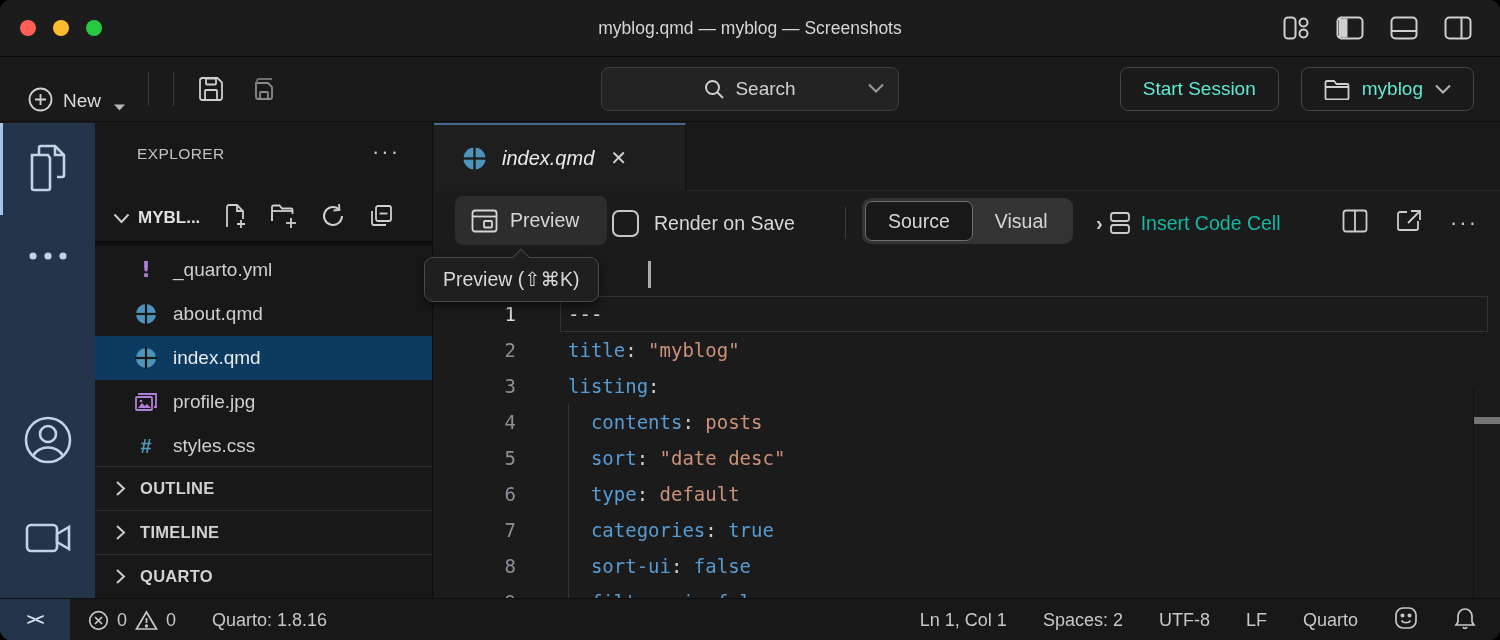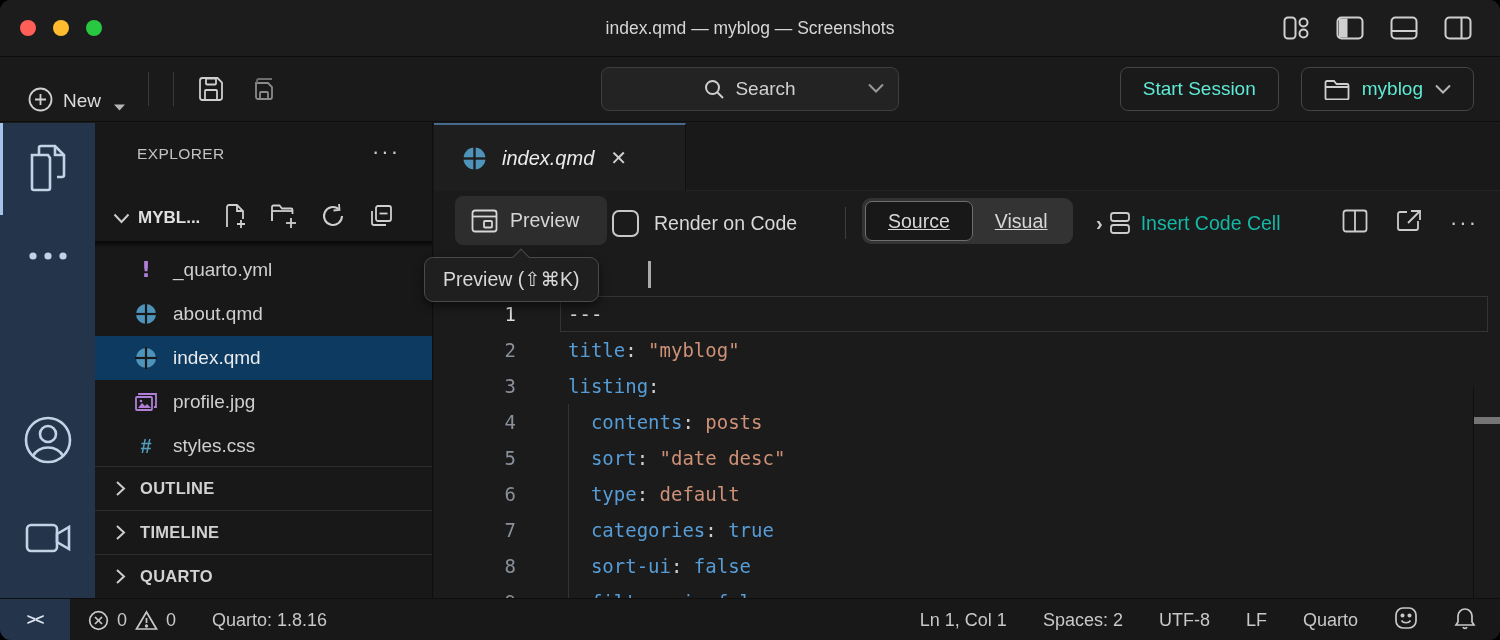--- a/index.html
+++ b/index.html
@@ -119,7 +119,7 @@
       <div class="light yellow"></div>
       <div class="light green"></div>
     </div>
-    <div class="win-title">index.qmd — myblog — Screenshots</div>
+    <div class="win-title">myblog.qmd — myblog — Screenshots</div>
     <div class="tb-icons">
       <span>
         <svg width="27" height="24" viewBox="0 0 27 24" fill="none" stroke="#cfcfcf" stroke-width="2">

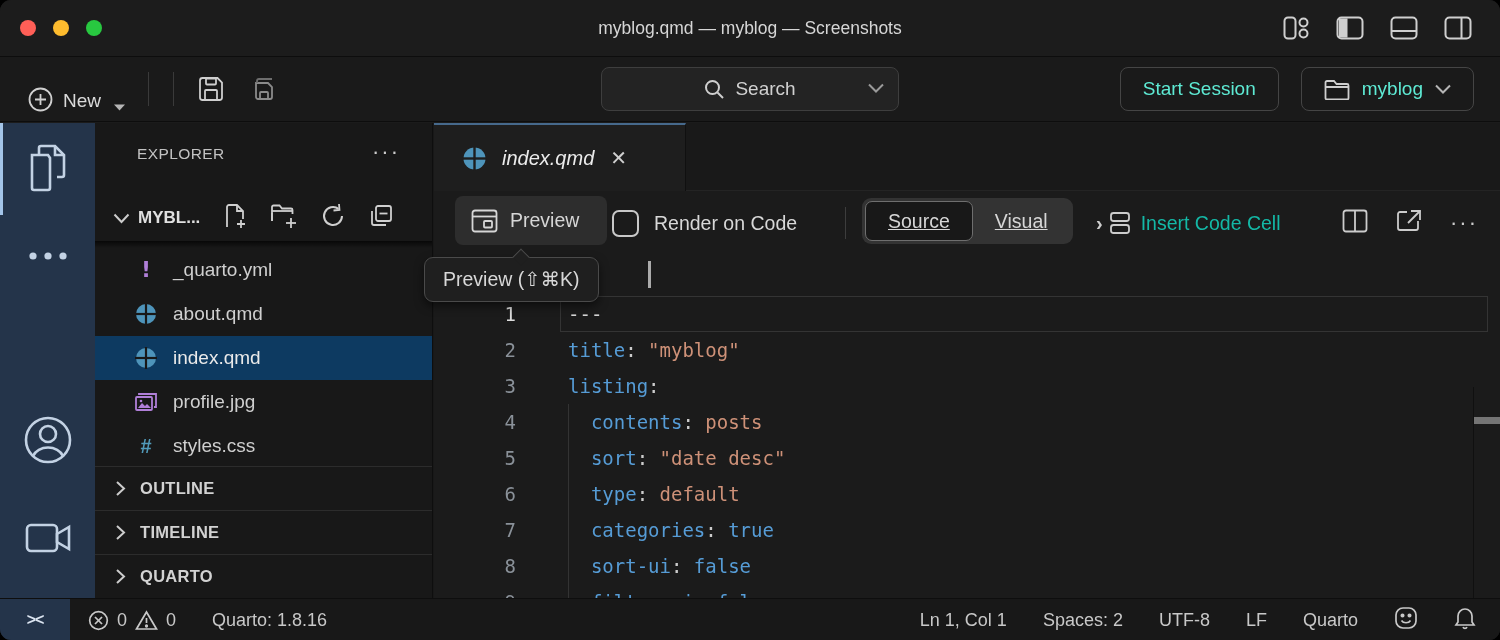--- a/index.html
+++ b/index.html
@@ -378,7 +378,7 @@
         </div>
         <div class="ros">
           <div class="checkbox"></div>
-          <span class="rl">Render on Code</span>
+          <span class="rl">Render on Save</span>
         </div>
         <div class="qmd-div"></div>
         <div class="sv-toggle">

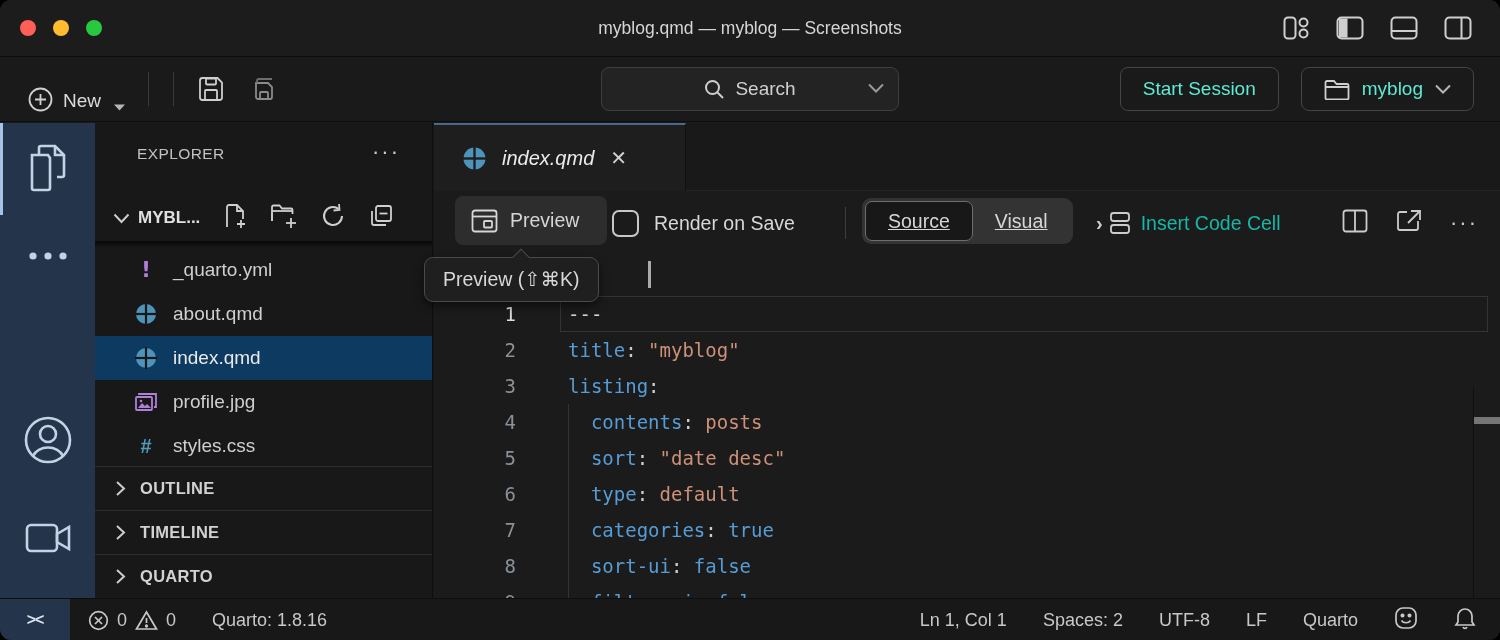--- a/index.html
+++ b/index.html
@@ -73,7 +73,7 @@
   .ros .rl { color:#d8d8d8; font-size:19.5px; }
   .qmd-div { position:absolute; left:411px; top:16px; width:1px; height:32px; background:#3d3d3d; }
   .sv-toggle { position:absolute; left:428px; top:7px; height:46px; background:#333333; border-radius:9px; display:flex; align-items:center; padding:3px; }
-  .sv-seg { font-size:19.5px; color:#d6d6d6; display:flex; align-items:center; justify-content:center; height:40px; border-radius:7px; padding:0 22px;text-decoration:underline; }
+  .sv-seg { font-size:19.5px; color:#d6d6d6; display:flex; align-items:center; justify-content:center; height:40px; border-radius:7px; padding:0 22px; }
   .sv-seg.active { background:#181818; border:1px solid #6e6e6e; }
   .icc { position:absolute; left:662px; top:0; height:64px; display:flex; align-items:center; gap:10px; }
   .icc .il { color:#14b8a6; font-size:19.5px; }

